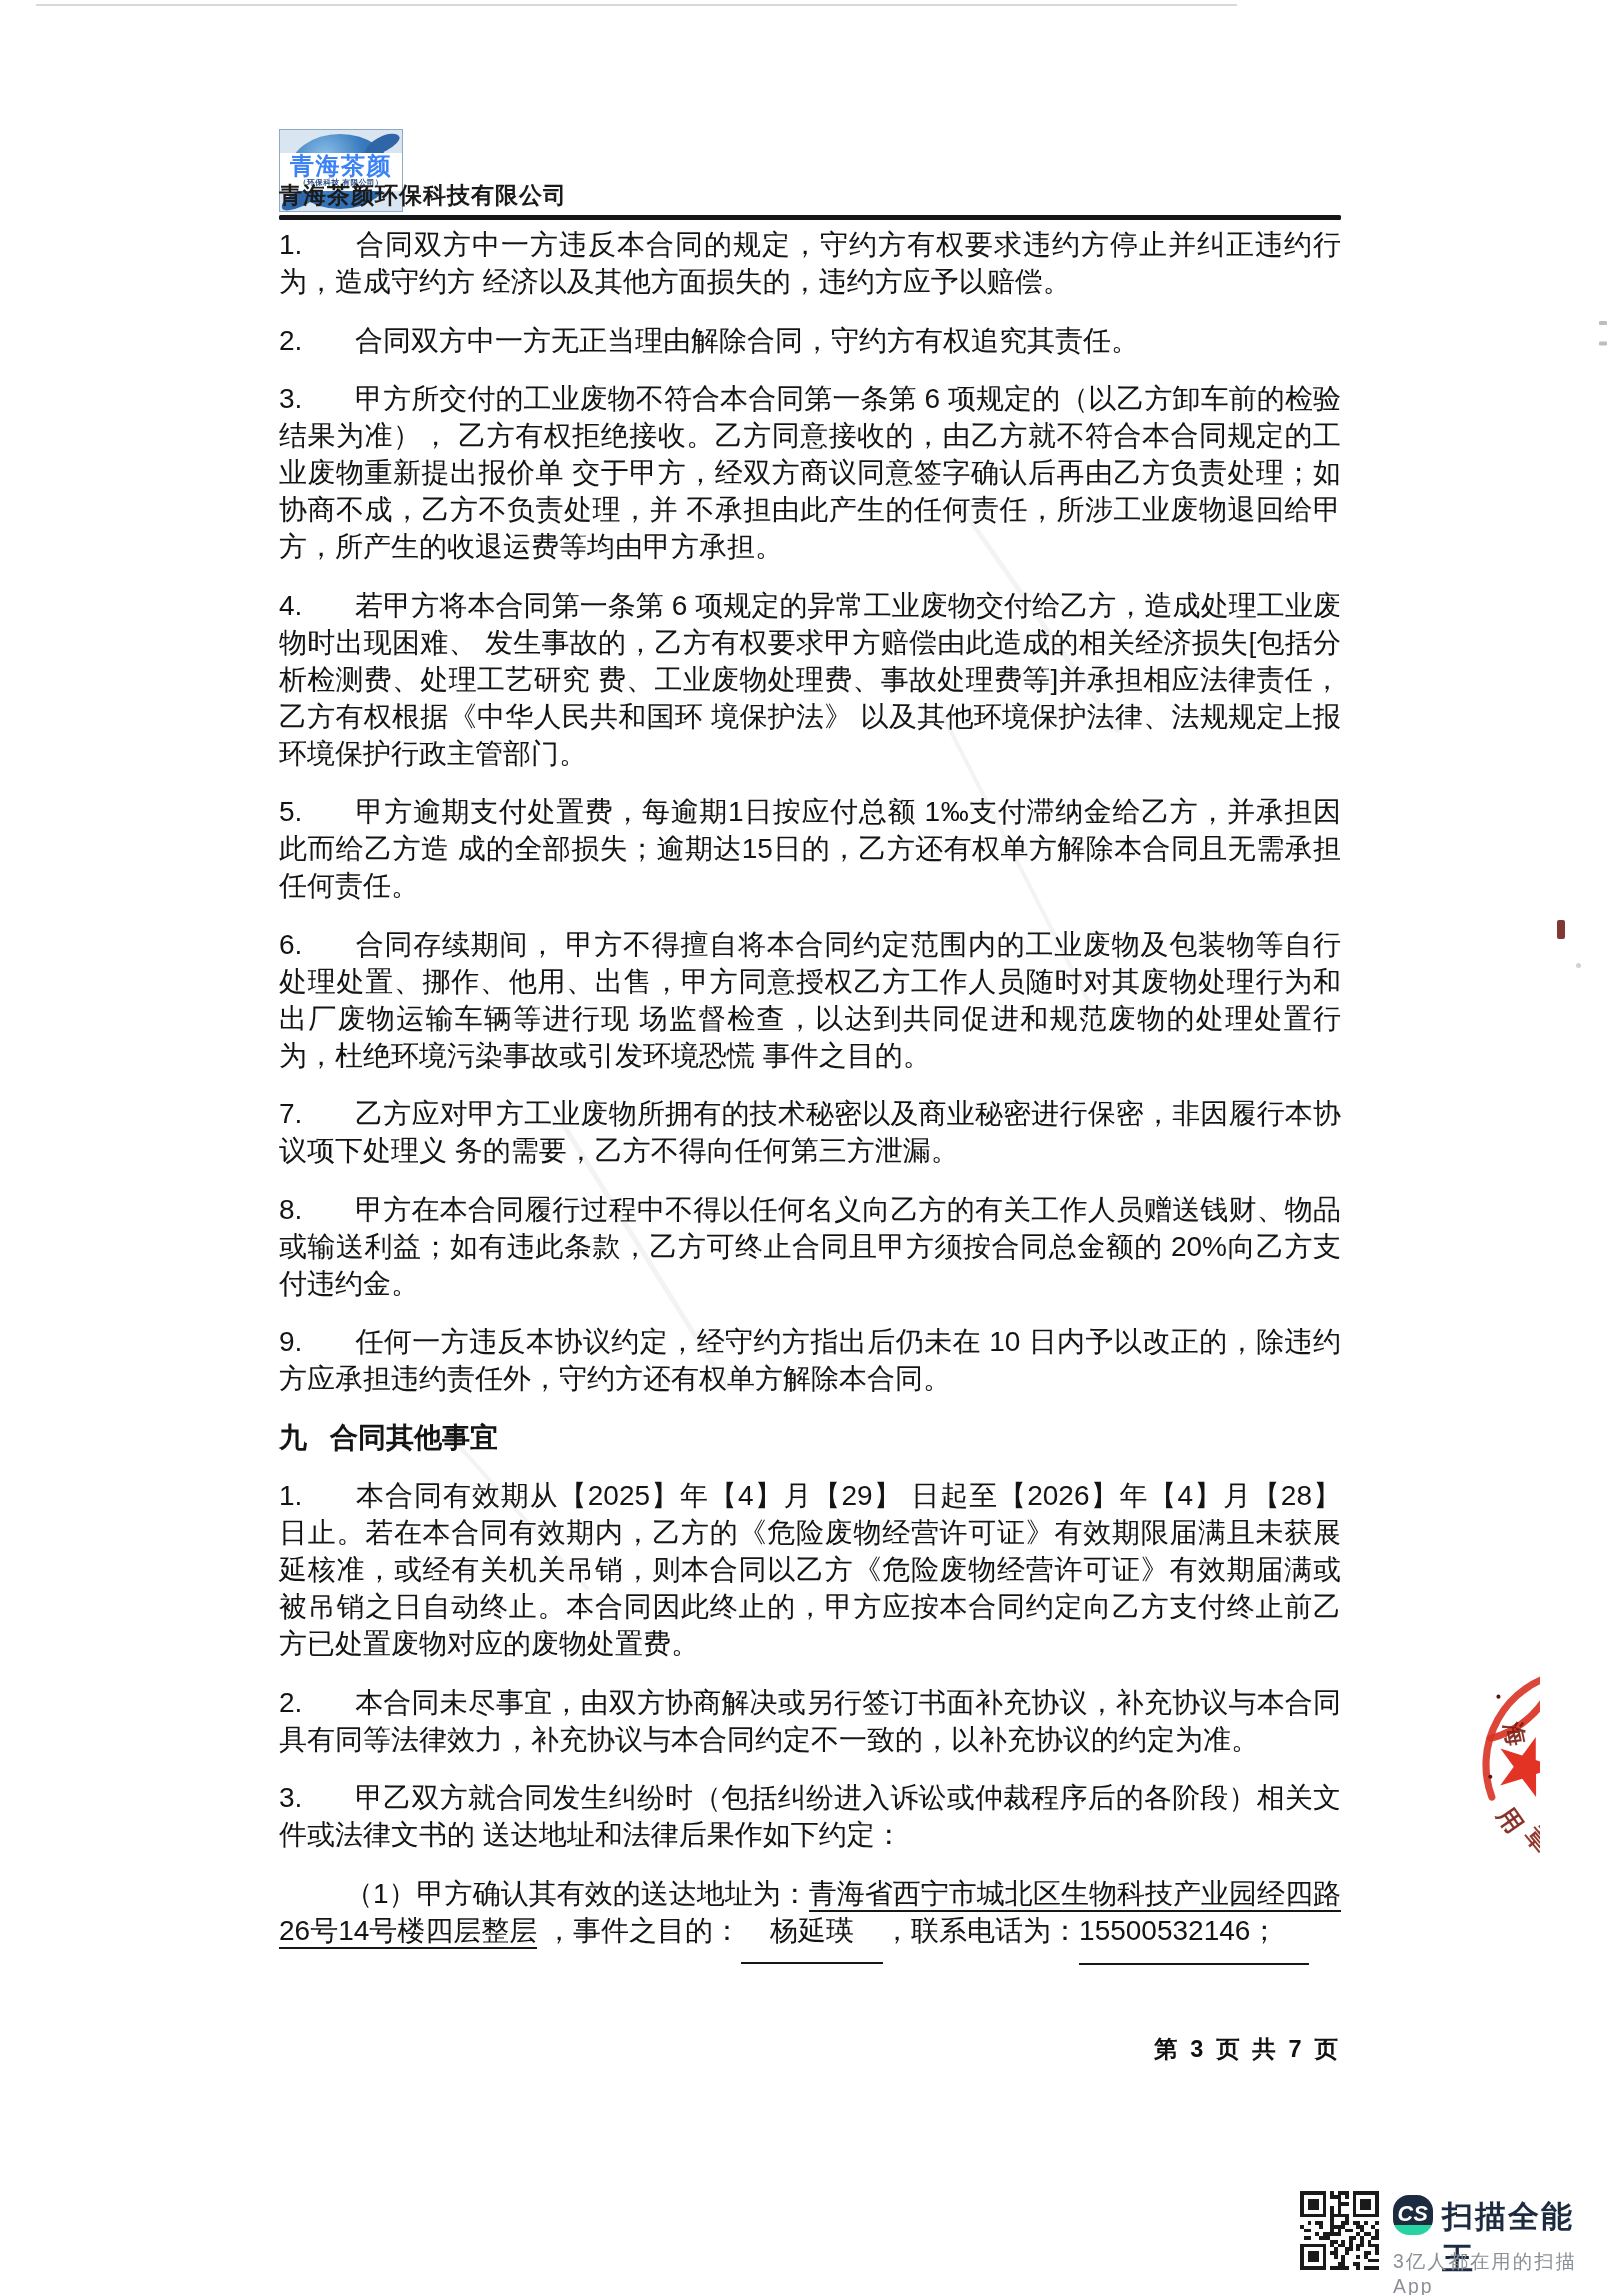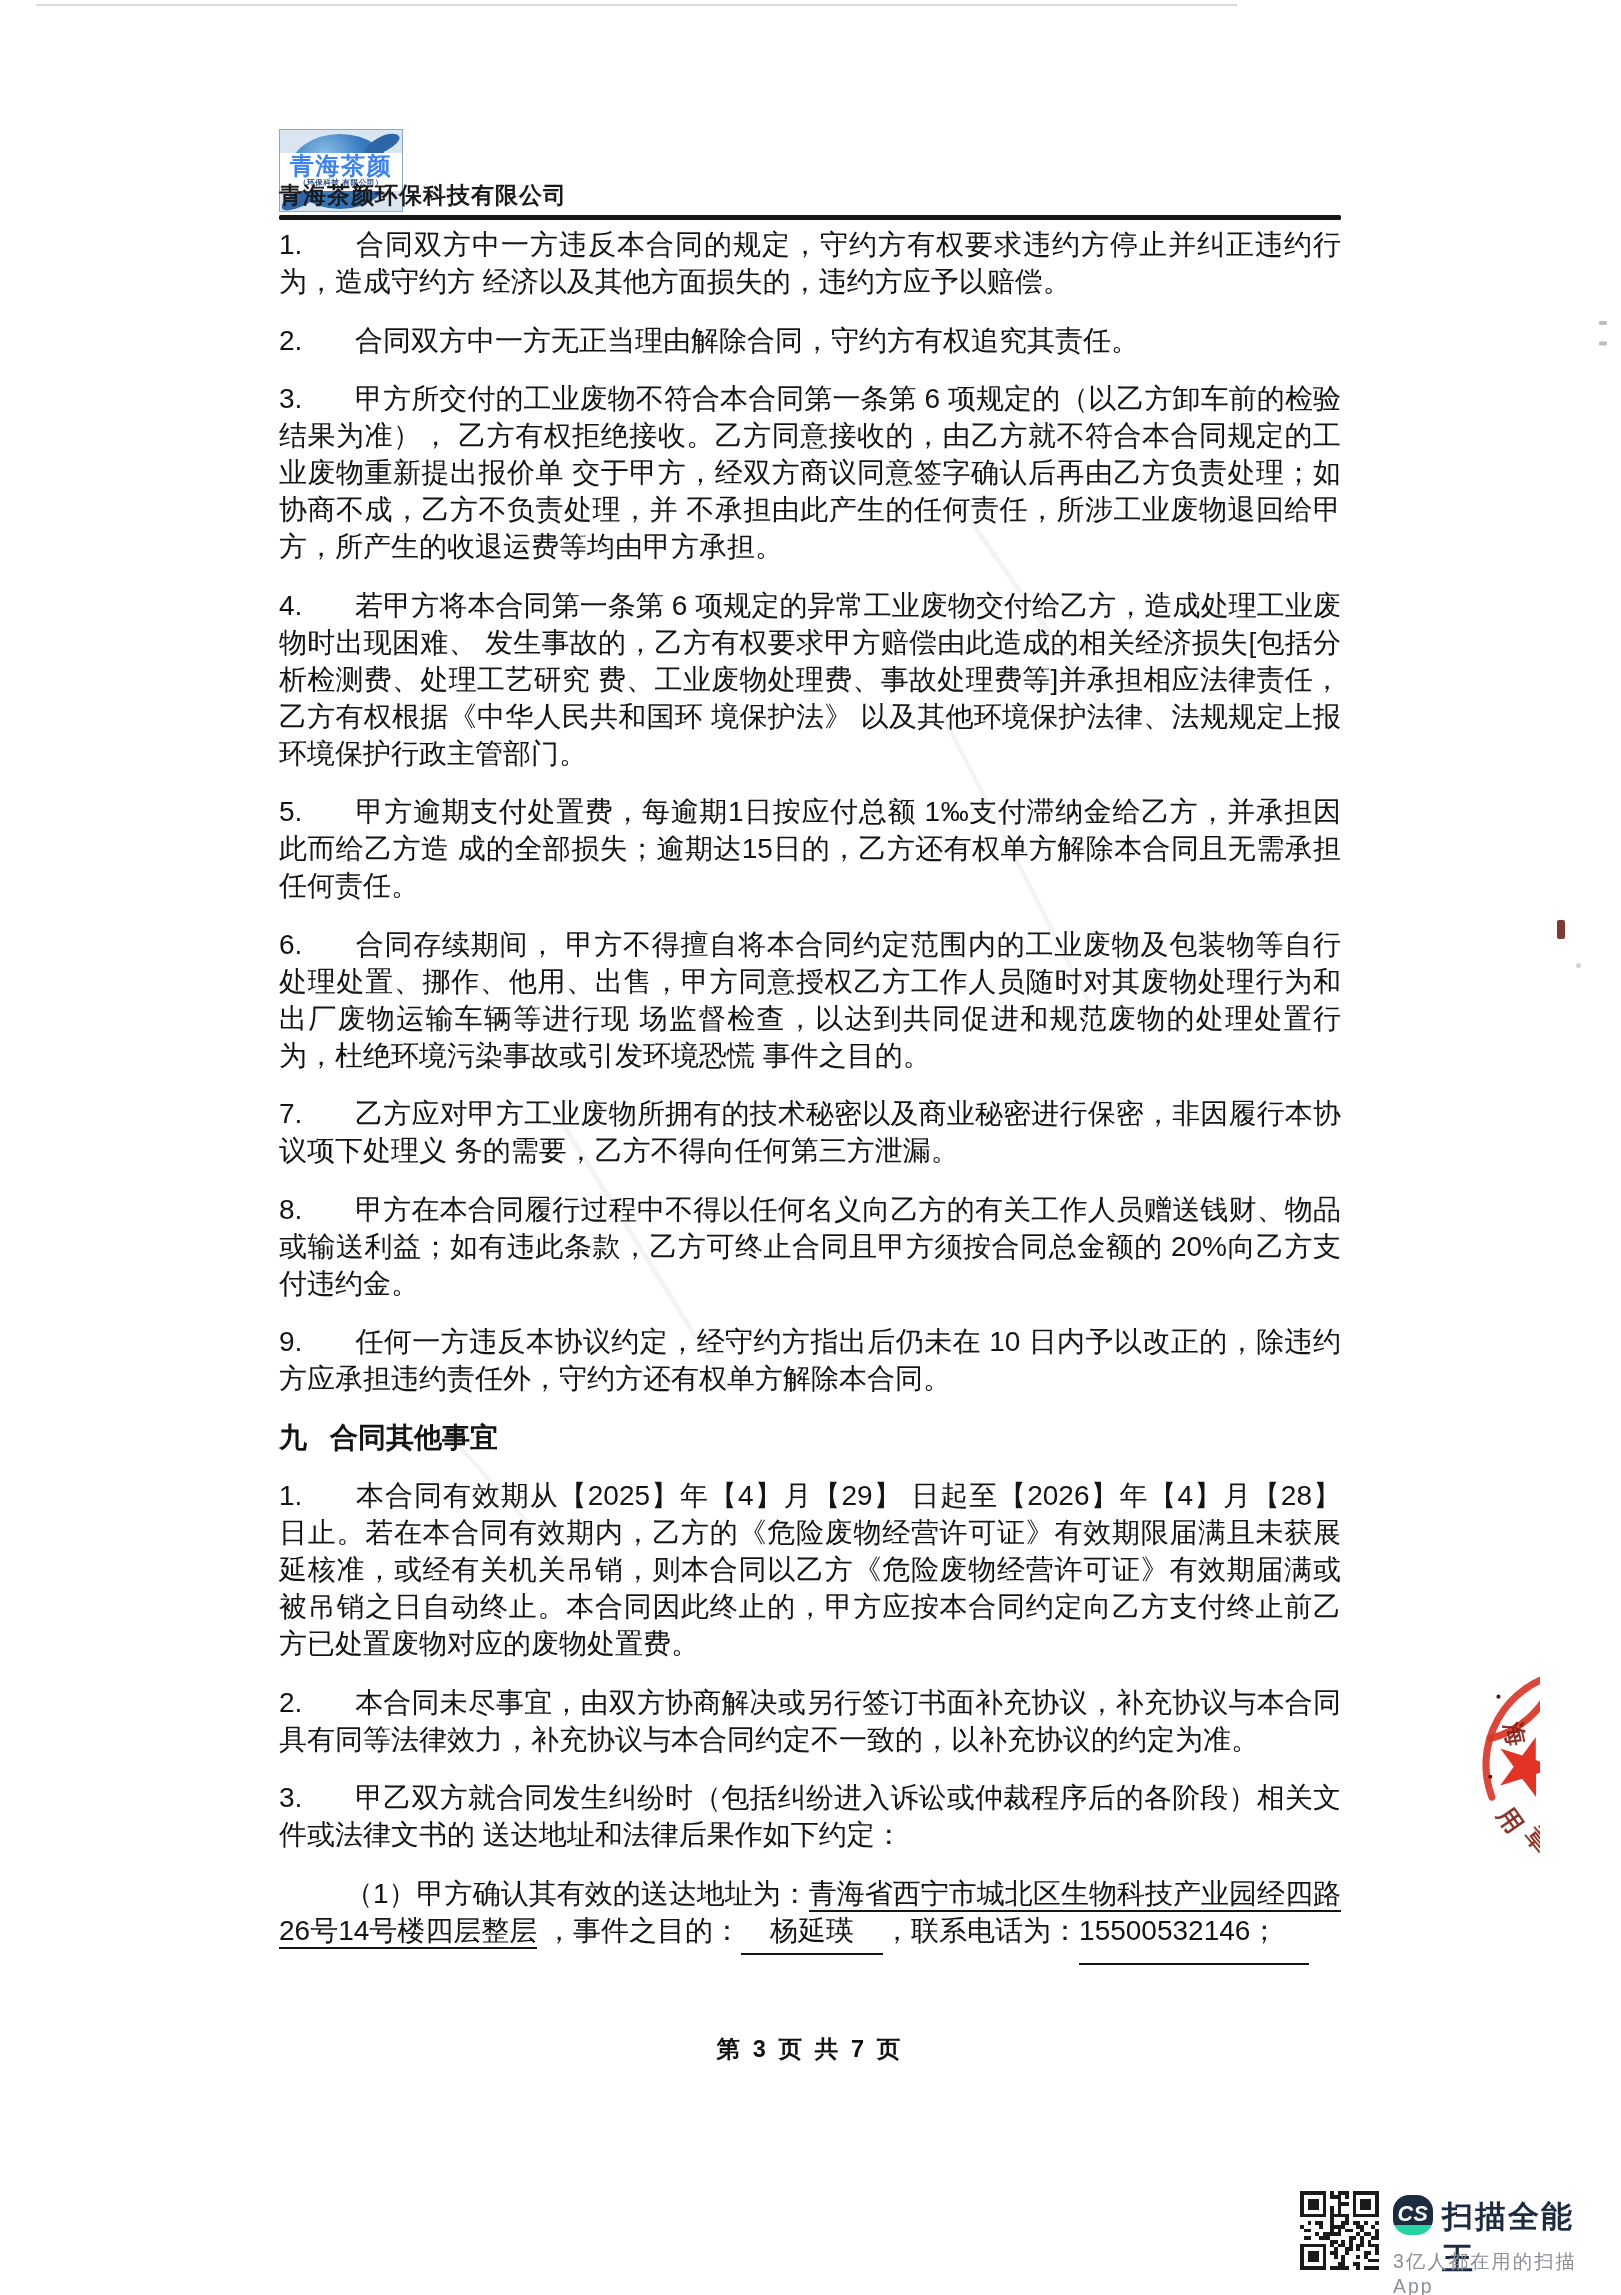--- a/index.html
+++ b/index.html
@@ -41,7 +41,7 @@
   .sec .num{width:51px;}
   .deliver{margin:0 0 21.5px 0;text-indent:66px;}
   .u{border-bottom:2.6px solid #161616;padding-bottom:1.5px;}
-  .u-name{border-bottom:2.6px solid #161616;padding:0 29px 7px 29px;}
+  .u-name{border-bottom:2.6px solid #161616;padding:0 29px 16px 29px;}
   .u-phone{border-bottom:2.6px solid #161616;padding:0 31px 17px 0;}
 
   .footer{position:absolute;left:279px;top:2033px;width:1062px;text-align:center;

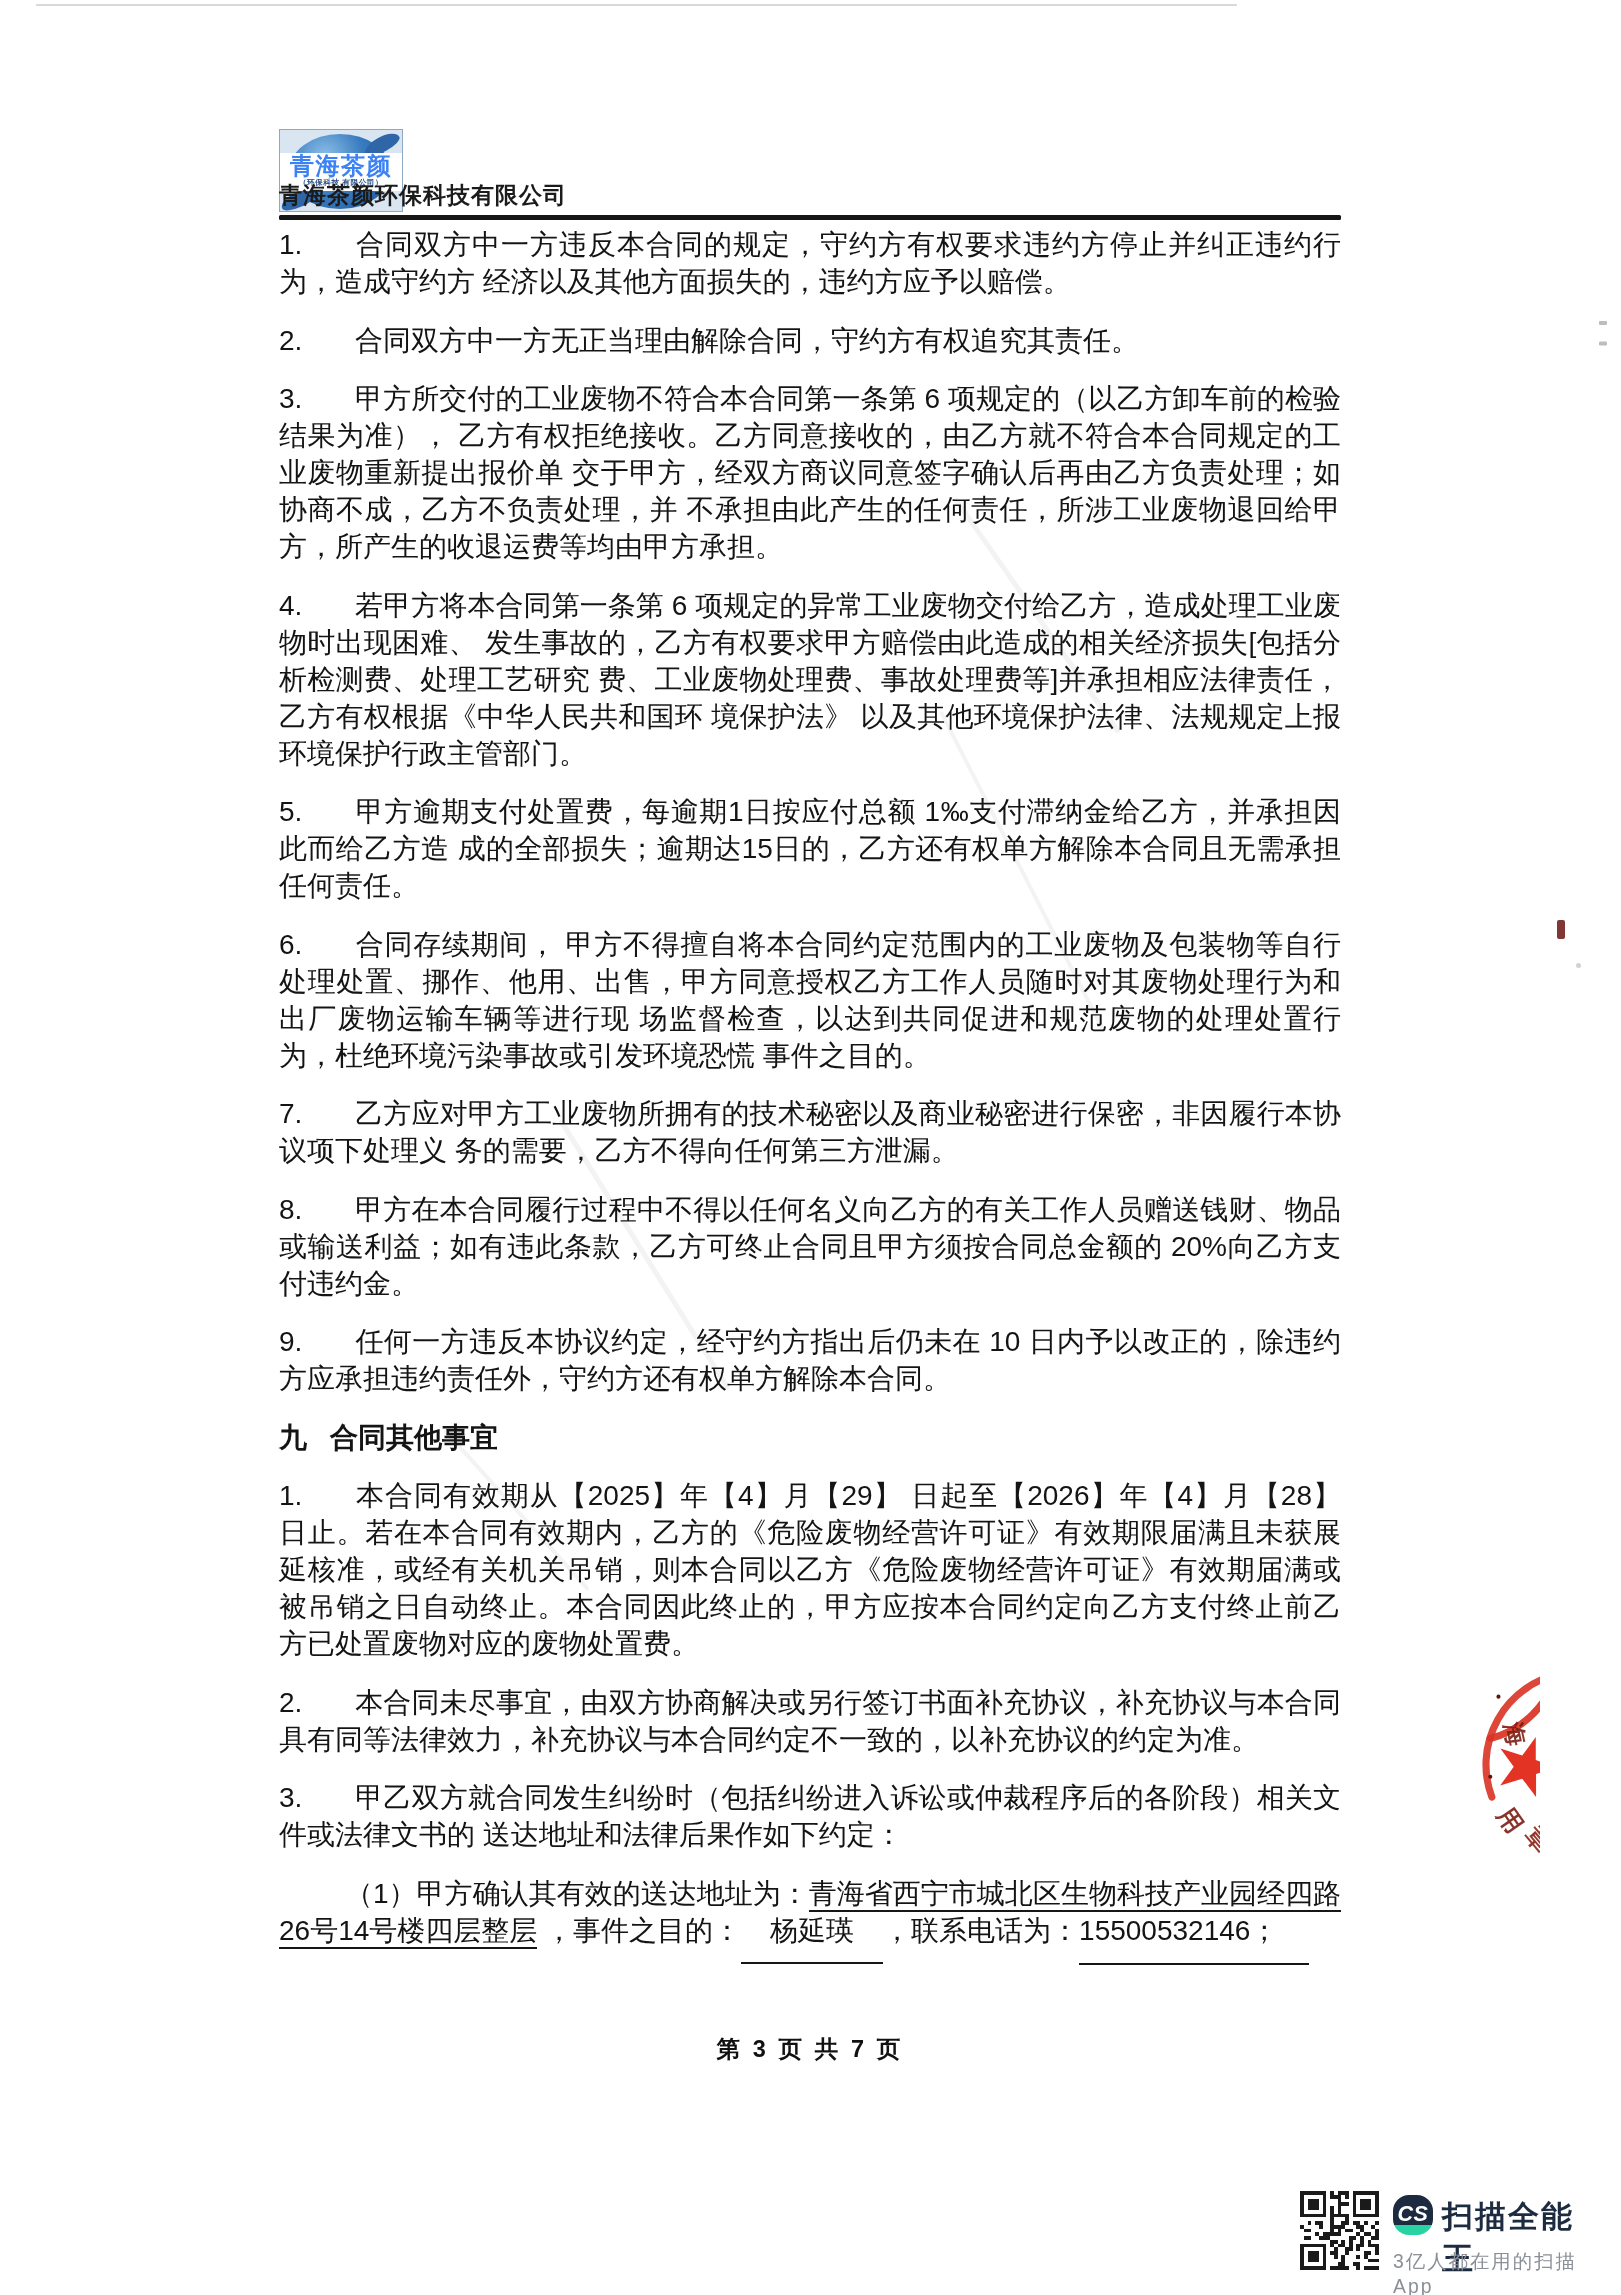--- a/index.html
+++ b/index.html
@@ -44,7 +44,7 @@
   .u-name{border-bottom:2.6px solid #161616;padding:0 29px 16px 29px;}
   .u-phone{border-bottom:2.6px solid #161616;padding:0 31px 17px 0;}
 
-  .footer{position:absolute;left:279px;top:2033px;width:1062px;text-align:center;
+  .footer{position:absolute;left:279px;top:2033px;width:1062px;text-align:right;
     font-size:23.5px;font-weight:700;letter-spacing:3.1px;color:#111;}
 
   

